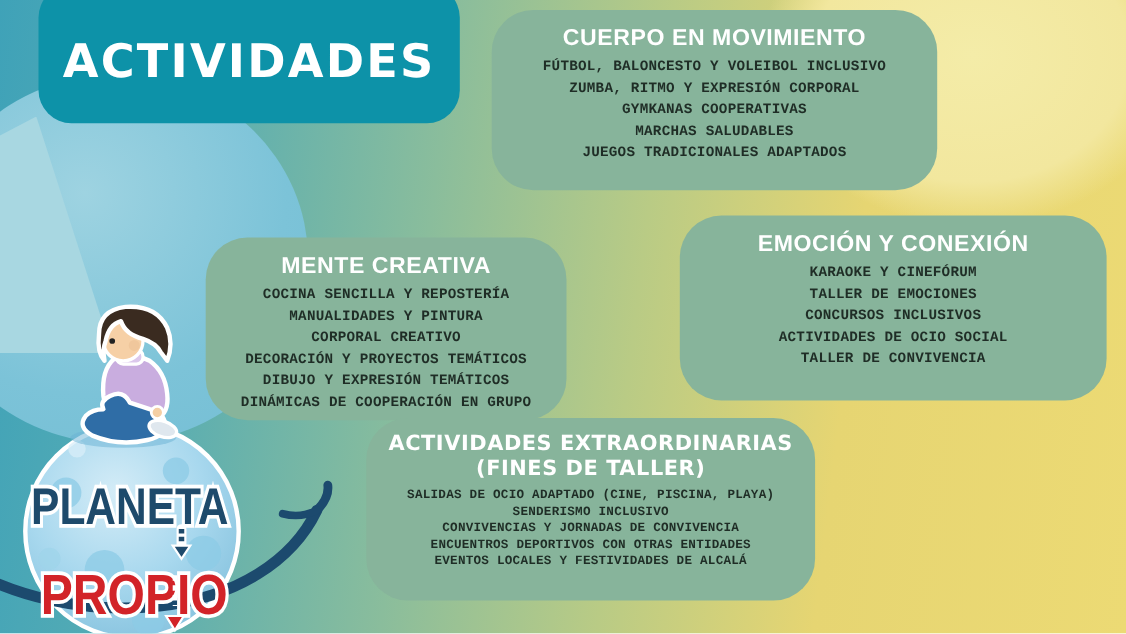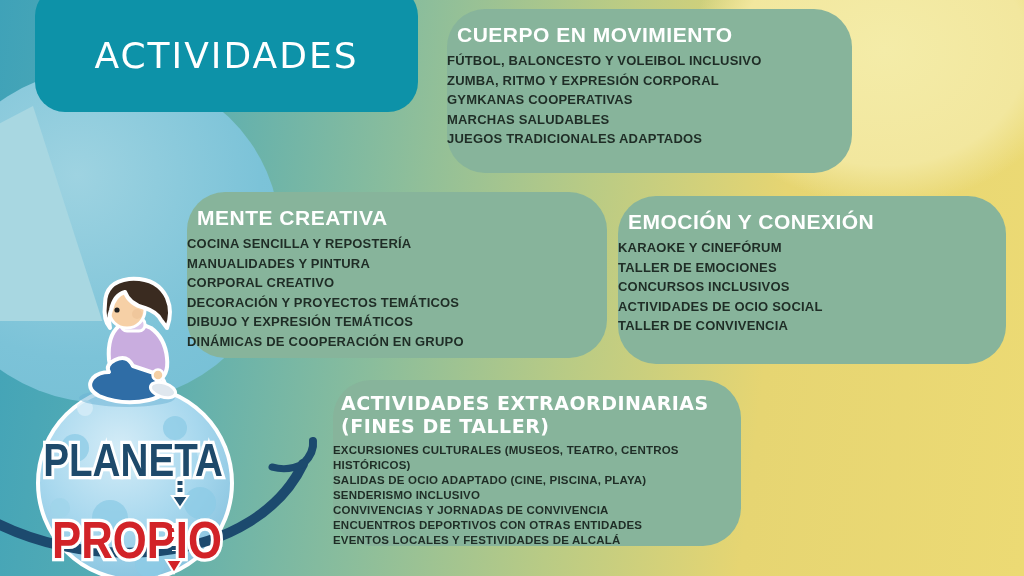--- a/index.html
+++ b/index.html
@@ -14,7 +14,7 @@
         background:radial-gradient(ellipse closest-side,#f4eca8 0%,#f2e79e 55%,rgba(242,231,158,0) 74%);}
   .title-box{position:absolute;left:35px;top:-14px;width:383px;height:126px;background:#0d92a8;
         border-radius:30px;display:flex;align-items:center;justify-content:center;}
-  .title-box span{font-family:"DejaVu Sans",sans-serif;font-size:36px;font-weight:400;color:#ffffff;
+  .title-box span{font-family:"DejaVu Sans",sans-serif;font-size:42px;font-weight:700;color:#ffffff;
         letter-spacing:2px;padding-top:12px;}
   .card{position:absolute;background:#87b49b;border-radius:38px;box-sizing:border-box;}
   .card h2{margin:0;padding:14px 10px 4px;font-size:21px;font-weight:bold;color:#ffffff;letter-spacing:.5px;}

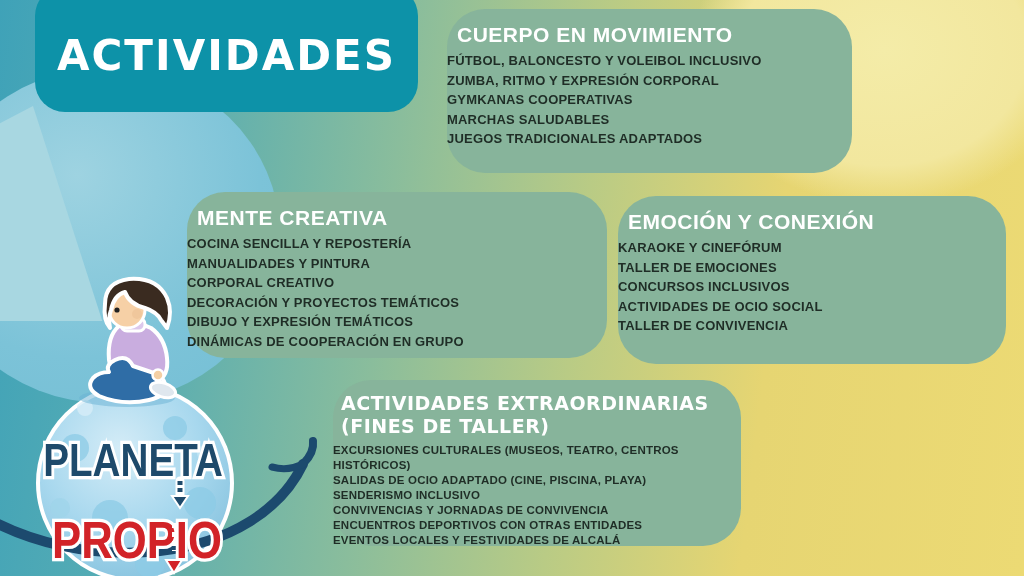--- a/index.html
+++ b/index.html
@@ -16,7 +16,7 @@
         border-radius:30px;display:flex;align-items:center;justify-content:center;}
   .title-box span{font-family:"DejaVu Sans",sans-serif;font-size:42px;font-weight:700;color:#ffffff;
         letter-spacing:2px;padding-top:12px;}
-  .card{position:absolute;background:#87b49b;border-radius:38px;box-sizing:border-box;}
+  .card{position:absolute;background:#87b49b;border-radius:38px;text-align:center;box-sizing:border-box;}
   .card h2{margin:0;padding:14px 10px 4px;font-size:21px;font-weight:bold;color:#ffffff;letter-spacing:.5px;}
   .card .item{font-size:13px;font-weight:bold;color:#1f2d26;line-height:19.5px;letter-spacing:.2px;}
   .card-cuerpo{left:447px;top:9px;width:405px;height:164px;}

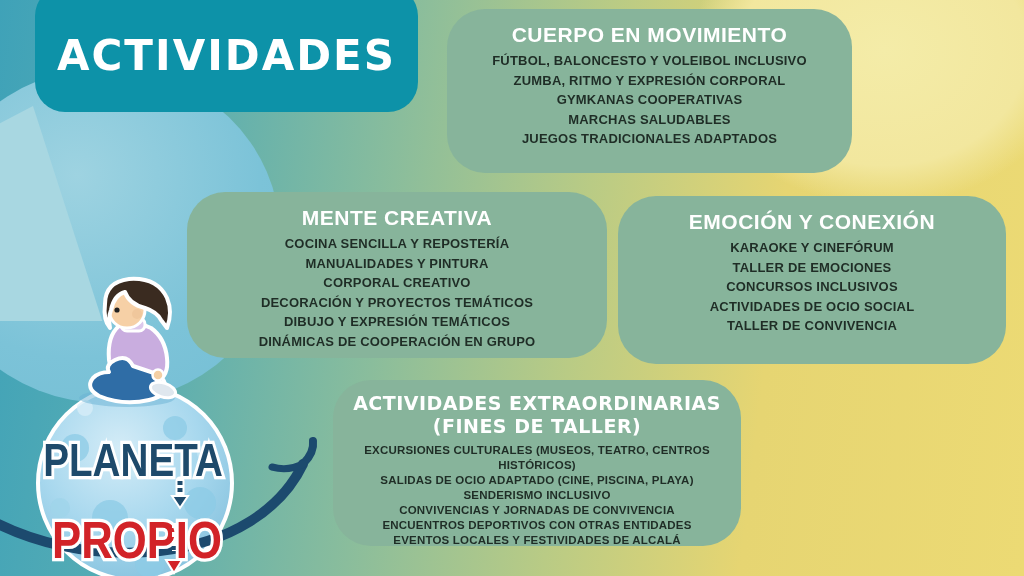--- a/index.html
+++ b/index.html
@@ -18,7 +18,7 @@
         letter-spacing:2px;padding-top:12px;}
   .card{position:absolute;background:#87b49b;border-radius:38px;text-align:center;box-sizing:border-box;}
   .card h2{margin:0;padding:14px 10px 4px;font-size:21px;font-weight:bold;color:#ffffff;letter-spacing:.5px;}
-  .card .item{font-size:13px;font-weight:bold;color:#1f2d26;line-height:19.5px;letter-spacing:.2px;}
+  .card .item{font-size:13px;font-weight:bold;color:#1f2d26;line-height:19.5px;letter-spacing:.2px;font-family:Liberation Mono, monospace;}
   .card-cuerpo{left:447px;top:9px;width:405px;height:164px;}
   .card-mente{left:187px;top:192px;width:420px;height:166px;}
   .card-emocion{left:618px;top:196px;width:388px;height:168px;}

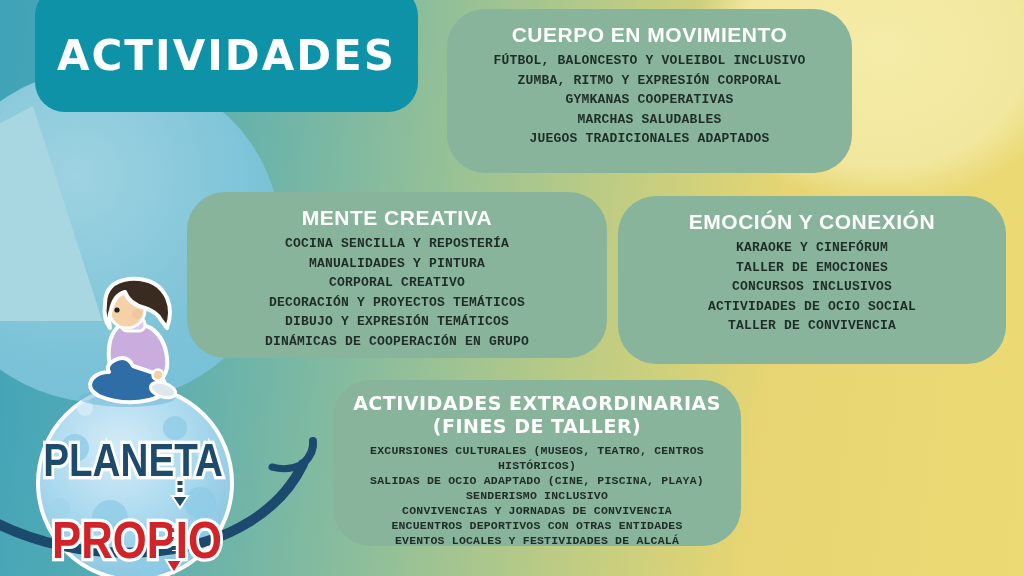--- a/index.html
+++ b/index.html
@@ -20,7 +20,7 @@
   .card h2{margin:0;padding:14px 10px 4px;font-size:21px;font-weight:bold;color:#ffffff;letter-spacing:.5px;}
   .card .item{font-size:13px;font-weight:bold;color:#1f2d26;line-height:19.5px;letter-spacing:.2px;font-family:Liberation Mono, monospace;}
   .card-cuerpo{left:447px;top:9px;width:405px;height:164px;}
-  .card-mente{left:187px;top:192px;width:420px;height:166px;}
+  .card-mente{left:187px;top:216px;width:328px;height:166px;}
   .card-emocion{left:618px;top:196px;width:388px;height:168px;}
   .card-extra{left:333px;top:380px;width:408px;height:166px;}
   .card-extra h2{font-family:"DejaVu Sans",sans-serif;font-size:19px;line-height:23px;padding:12px 8px 5px;letter-spacing:.5px;}

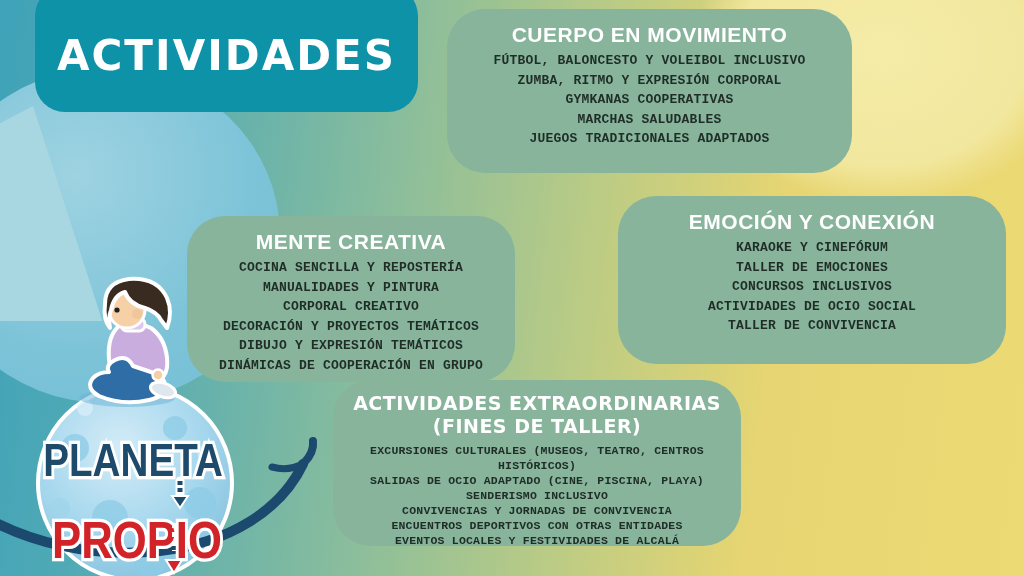--- a/index.html
+++ b/index.html
@@ -25,7 +25,7 @@
   .card-extra{left:333px;top:380px;width:408px;height:166px;}
   .card-extra h2{font-family:"DejaVu Sans",sans-serif;font-size:19px;line-height:23px;padding:12px 8px 5px;letter-spacing:.5px;}
   .card-extra .item{font-size:11.5px;line-height:15px;}
-  .logo{position:absolute;left:0;top:268px;width:300px;height:308px;margin-left:15px;}
+  .logo{position:absolute;left:0;top:268px;width:300px;height:308px;}
   .logo svg{overflow:visible;}
 </style>
 </head>

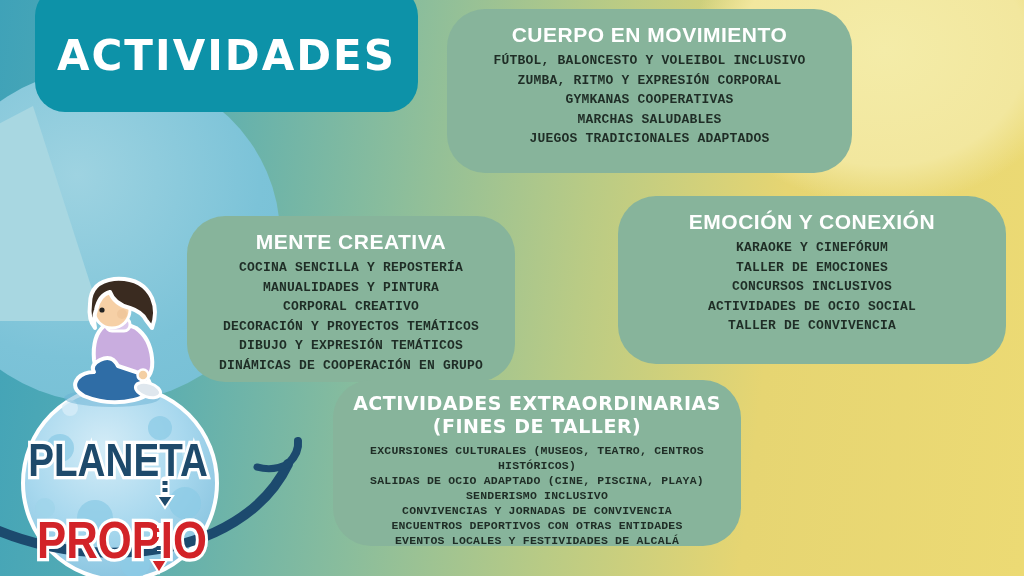--- a/index.html
+++ b/index.html
@@ -79,7 +79,6 @@
     <h2><span>ACTIVIDADES EXTRAORDINARIAS</span><br>
     <span>(FINES DE TALLER)</span></h2>
     <div class="items">
-      <div class="item">EXCURSIONES CULTURALES (MUSEOS, TEATRO, CENTROS HISTÓRICOS)</div>
       <div class="item">SALIDAS DE OCIO ADAPTADO (CINE, PISCINA, PLAYA)</div>
       <div class="item">SENDERISMO INCLUSIVO</div>
       <div class="item">CONVIVENCIAS Y JORNADAS DE CONVIVENCIA</div>

